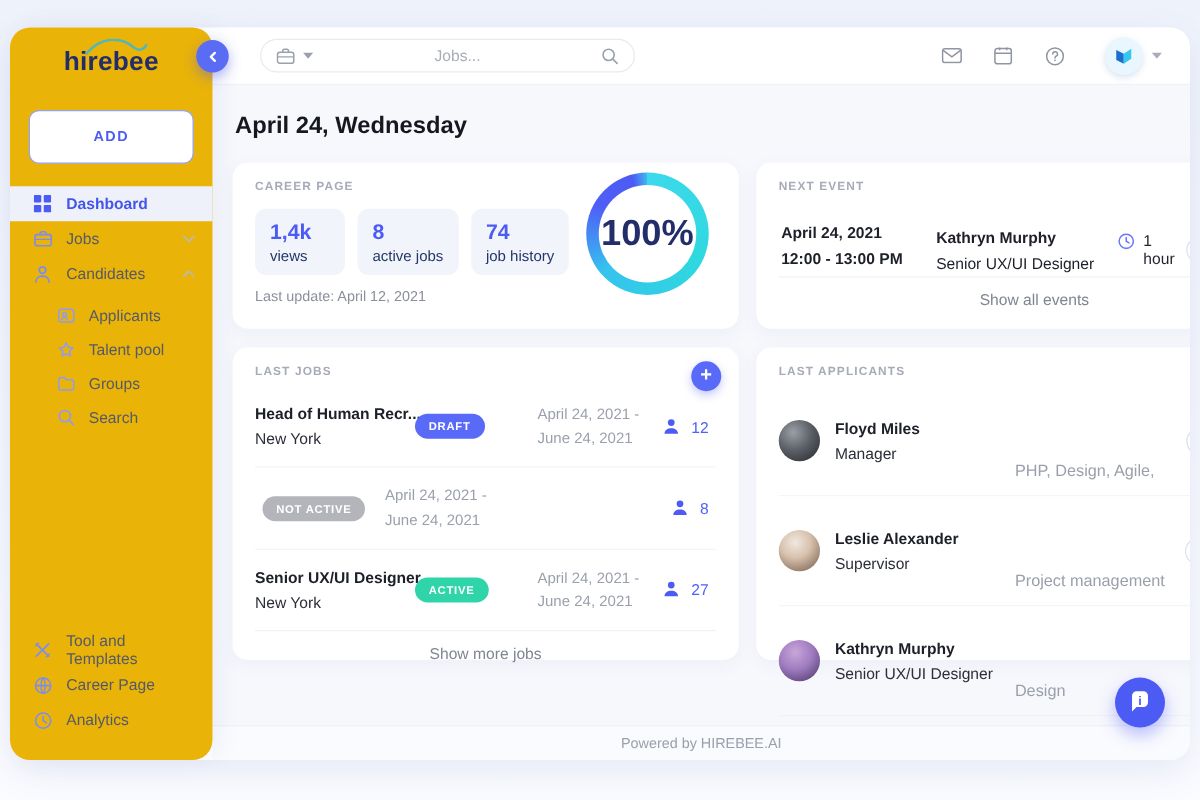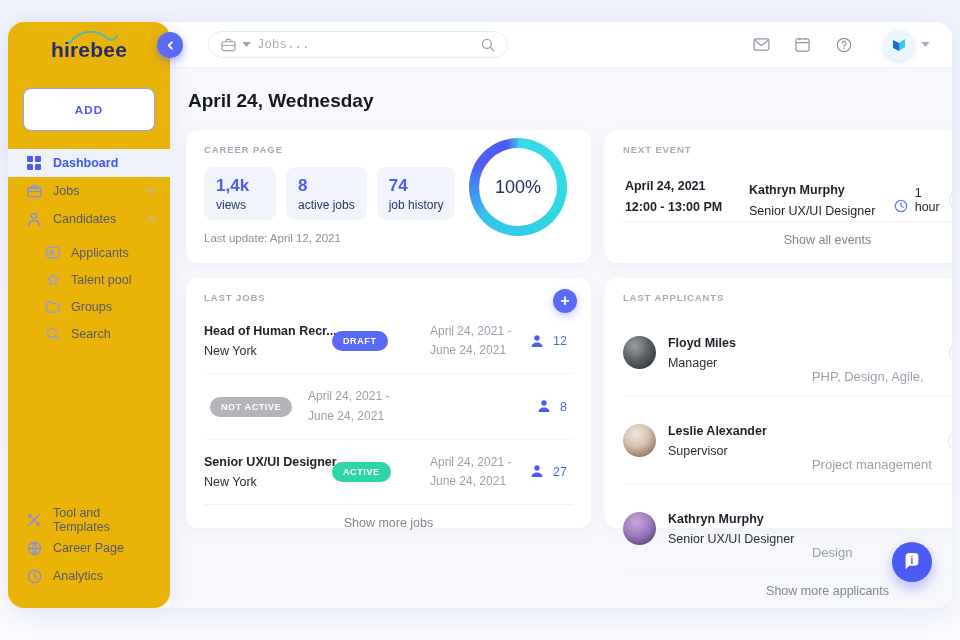--- a/index.html
+++ b/index.html
@@ -56,7 +56,7 @@
     width:300px; height:27px; border:1px solid #e7eaf1; border-radius:14px;
     display:flex; align-items:center; padding:0 12px; gap:6px; color:#9aa0ac; background:#fff;
   }
-  .searchbox input { border:0; outline:0; flex:1; font-size:12.5px; color:#555; background:transparent; font-family:Liberation Mono, monospace; }
+  .searchbox input { border:0; outline:0; flex:1; font-size:12.5px; color:#555; background:transparent; font-family:Liberation Sans, sans-serif;text-align:center; }
   .searchbox input::placeholder { color:#a8adb9; }
   .top-icons { margin-left:auto; display:flex; align-items:center; gap:24px; color:#8f95a1; }
   .top-icons .ticon { width:17px; height:17px; cursor:pointer; display:flex; align-items:center; justify-content:center; }

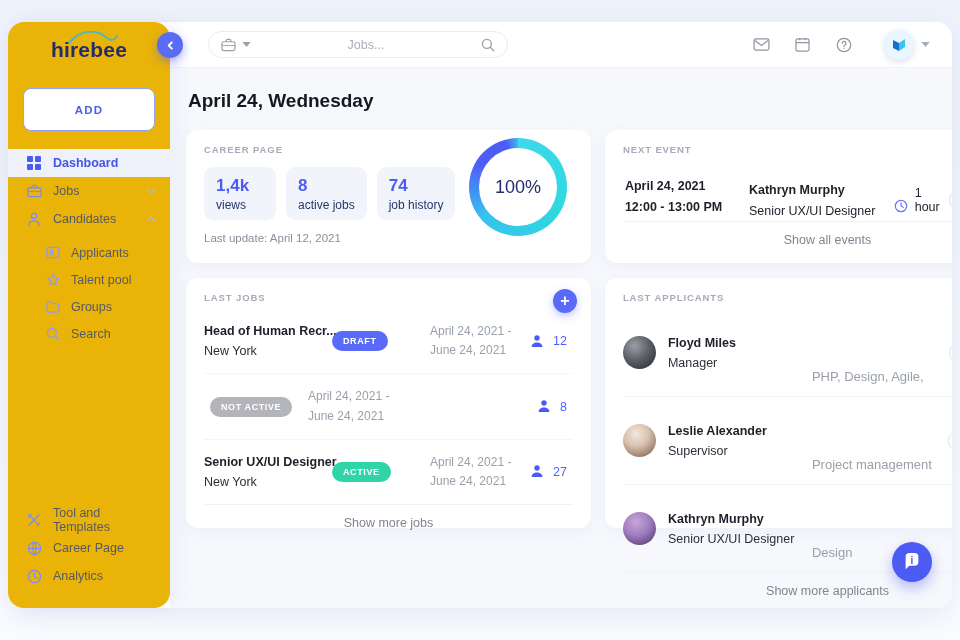--- a/index.html
+++ b/index.html
@@ -79,7 +79,7 @@
   .donut { width:98px; height:98px; border-radius:50%; position:relative;
     background:conic-gradient(from 0deg,#3cd9ec 0deg,#2fd8de 120deg,#36c2ee 230deg,#4f5ef6 300deg,#4d5bf5 345deg,#41b9f0 360deg); }
   .donut::after { content:""; position:absolute; inset:10px; border-radius:50%; background:#fff; }
-  .donut span { position:absolute; inset:0; display:flex; align-items:center; justify-content:center; font-size:18px; font-weight:400; color:#232d69; z-index:2; }
+  .donut span { position:absolute; inset:0; display:flex; align-items:center; justify-content:center; font-size:29px; font-weight:700; color:#232d69; z-index:2; }
   
   .event { height:133px; display:flex; flex-direction:column; }
   .event-row { display:flex; align-items:center; margin-top:24px; padding:0 2px; }

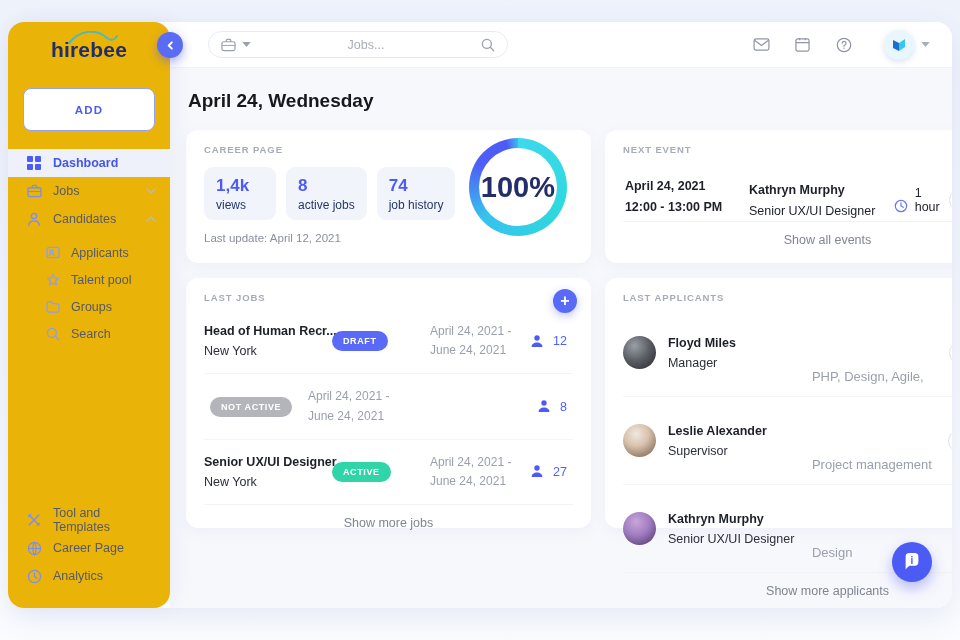--- a/index.html
+++ b/index.html
@@ -88,7 +88,7 @@
   .ev-col.bold2 .l2 { font-weight:400; }
   .ev-when { width:128px; }
   .ev-who { width:150px; }
-  .ev-dur { display:flex; align-items:flex-end; gap:6px; font-size:12.5px; color:#23262f; }
+  .ev-dur { display:flex; align-items:flex-start; gap:6px; font-size:12.5px; color:#23262f; }
   .ev-dur .nicon { color:#6a78f7; width:15px; height:15px; }
   .pill { border:1px solid #dfe2e9; border-radius:12px; padding:5px 12px; font-size:9px; font-weight:700; letter-spacing:.6px; color:#3c404b; background:#fff; white-space:nowrap; }
   .ev-pill { margin-left:auto; }

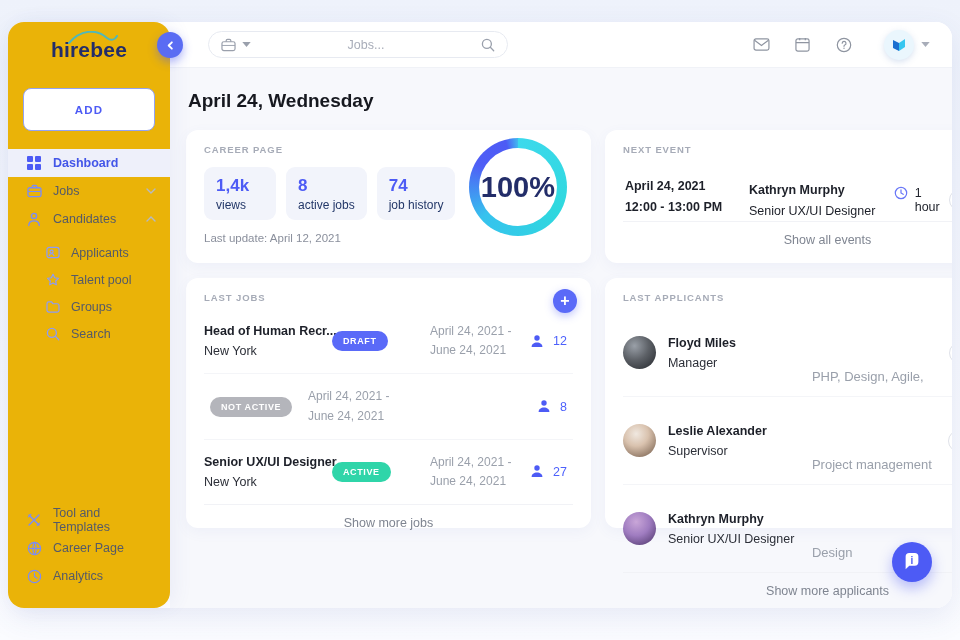--- a/index.html
+++ b/index.html
@@ -106,7 +106,7 @@
   .badge.active { background:#2fd5a9; }
   .job-badge { width:94px; display:flex; justify-content:flex-start; margin-left:6px; }
   .job-dates { font-size:12px; color:#9aa0ab; width:100px; line-height:1.6; margin-left:4px; }
-  .job-count { margin-left:auto; display:flex; align-items:center; gap:8px; font-size:12.5px; color:#4d61fc; padding-right:4px; }
+  .job-count { margin-left:auto; display:flex; align-items:flex-end; gap:8px; font-size:12.5px; color:#4d61fc; padding-right:4px; }
   .job-count .nicon { color:#4d5bf5; width:15px; height:15px; }
   .app-row { display:flex; align-items:center; padding:12px 2px 12px 0; border-bottom:1px solid #f4f5f8; }
   .app-row:last-of-type { border-bottom:0; }

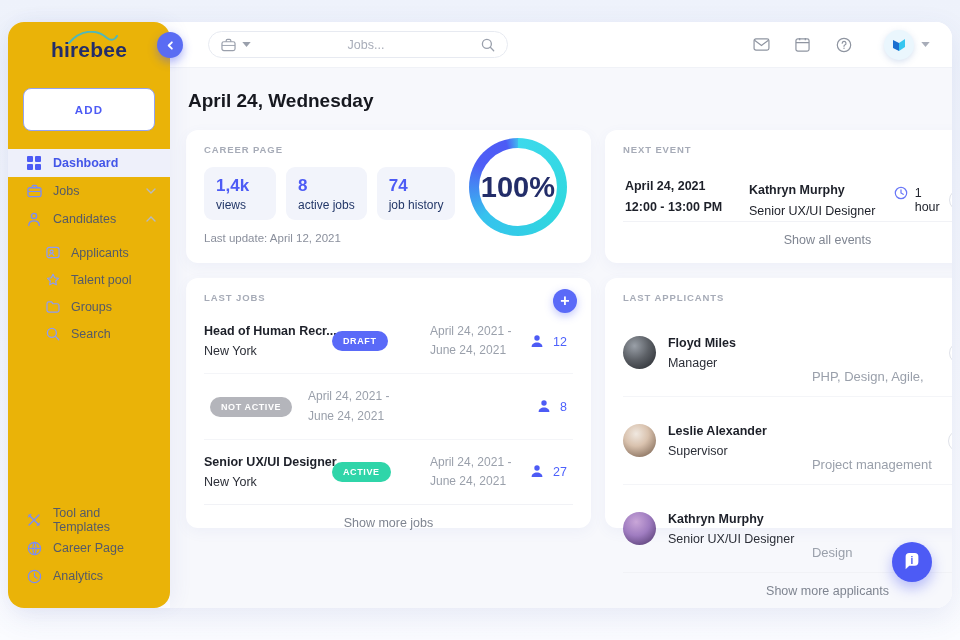--- a/index.html
+++ b/index.html
@@ -501,6 +501,9 @@
       </div>
     </div>
 
+    <div class="footer">
+      <span>Powered by HIREBEE.AI</span>
+    </div>
   </div>
 
   <div class="info-fab">

